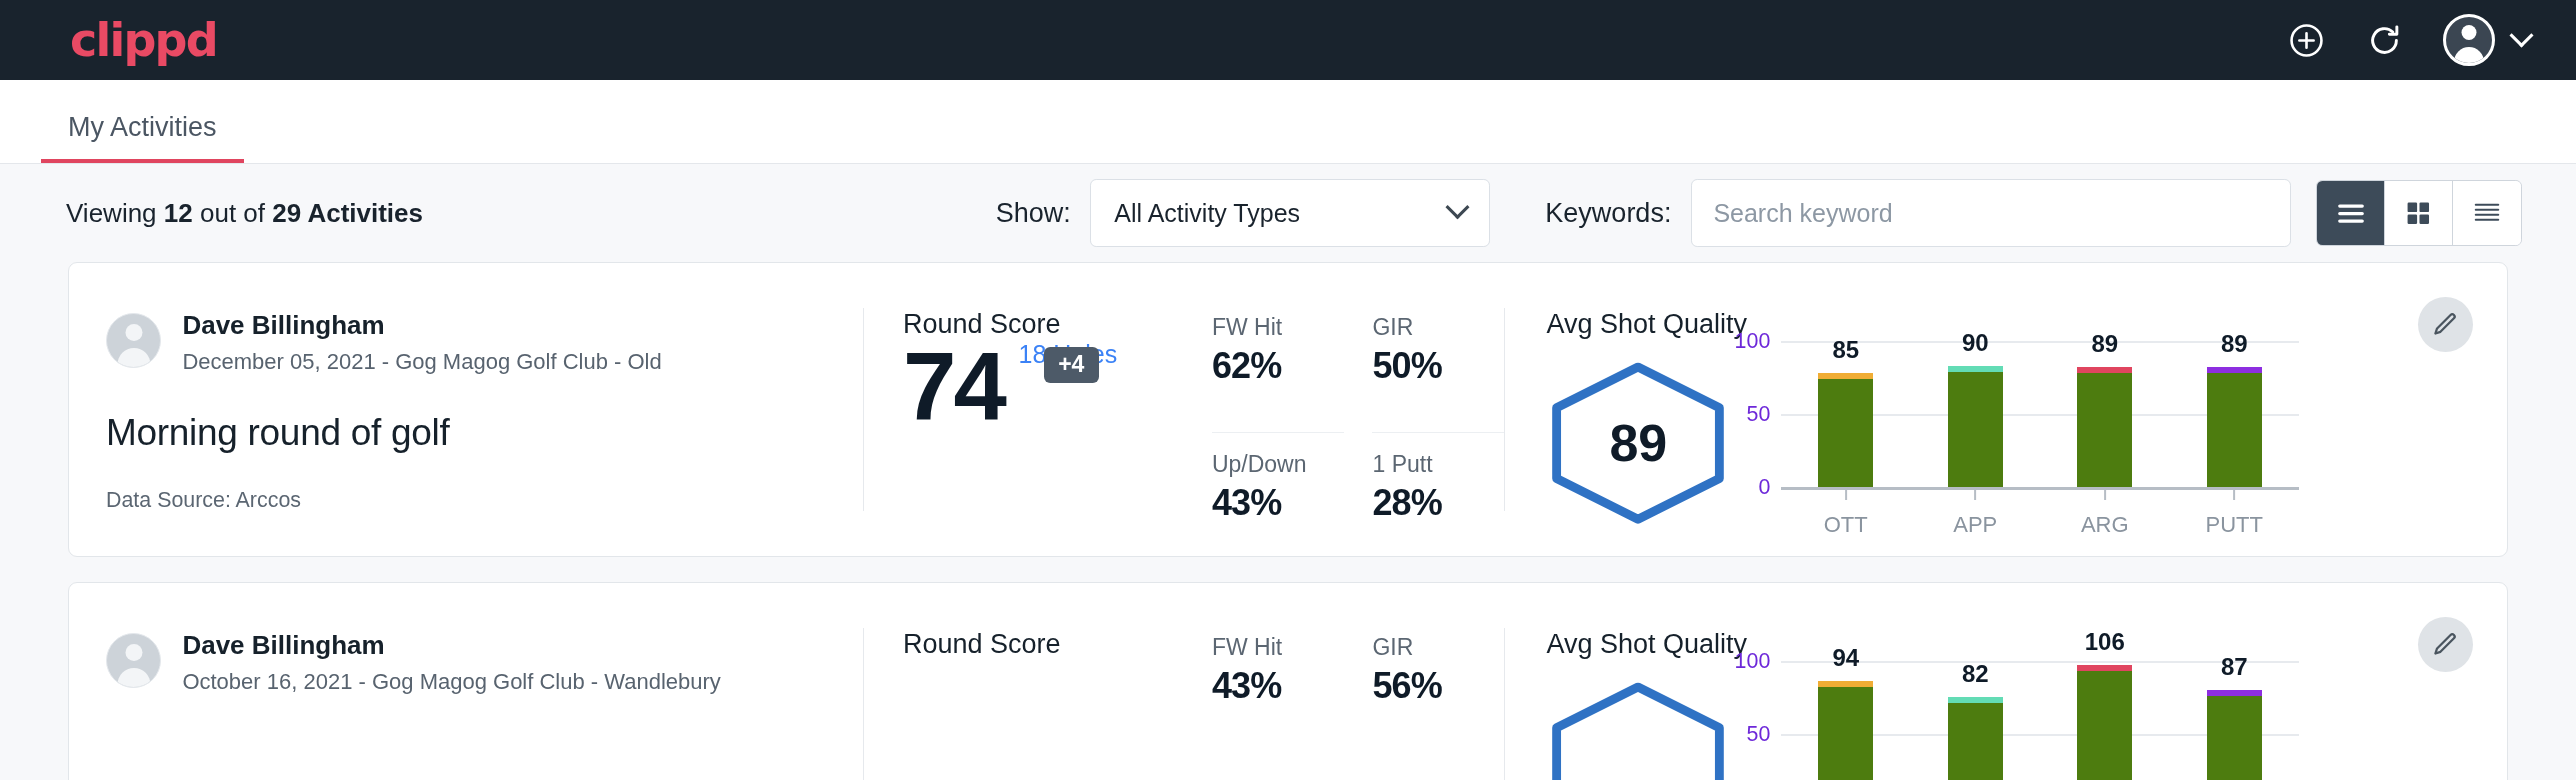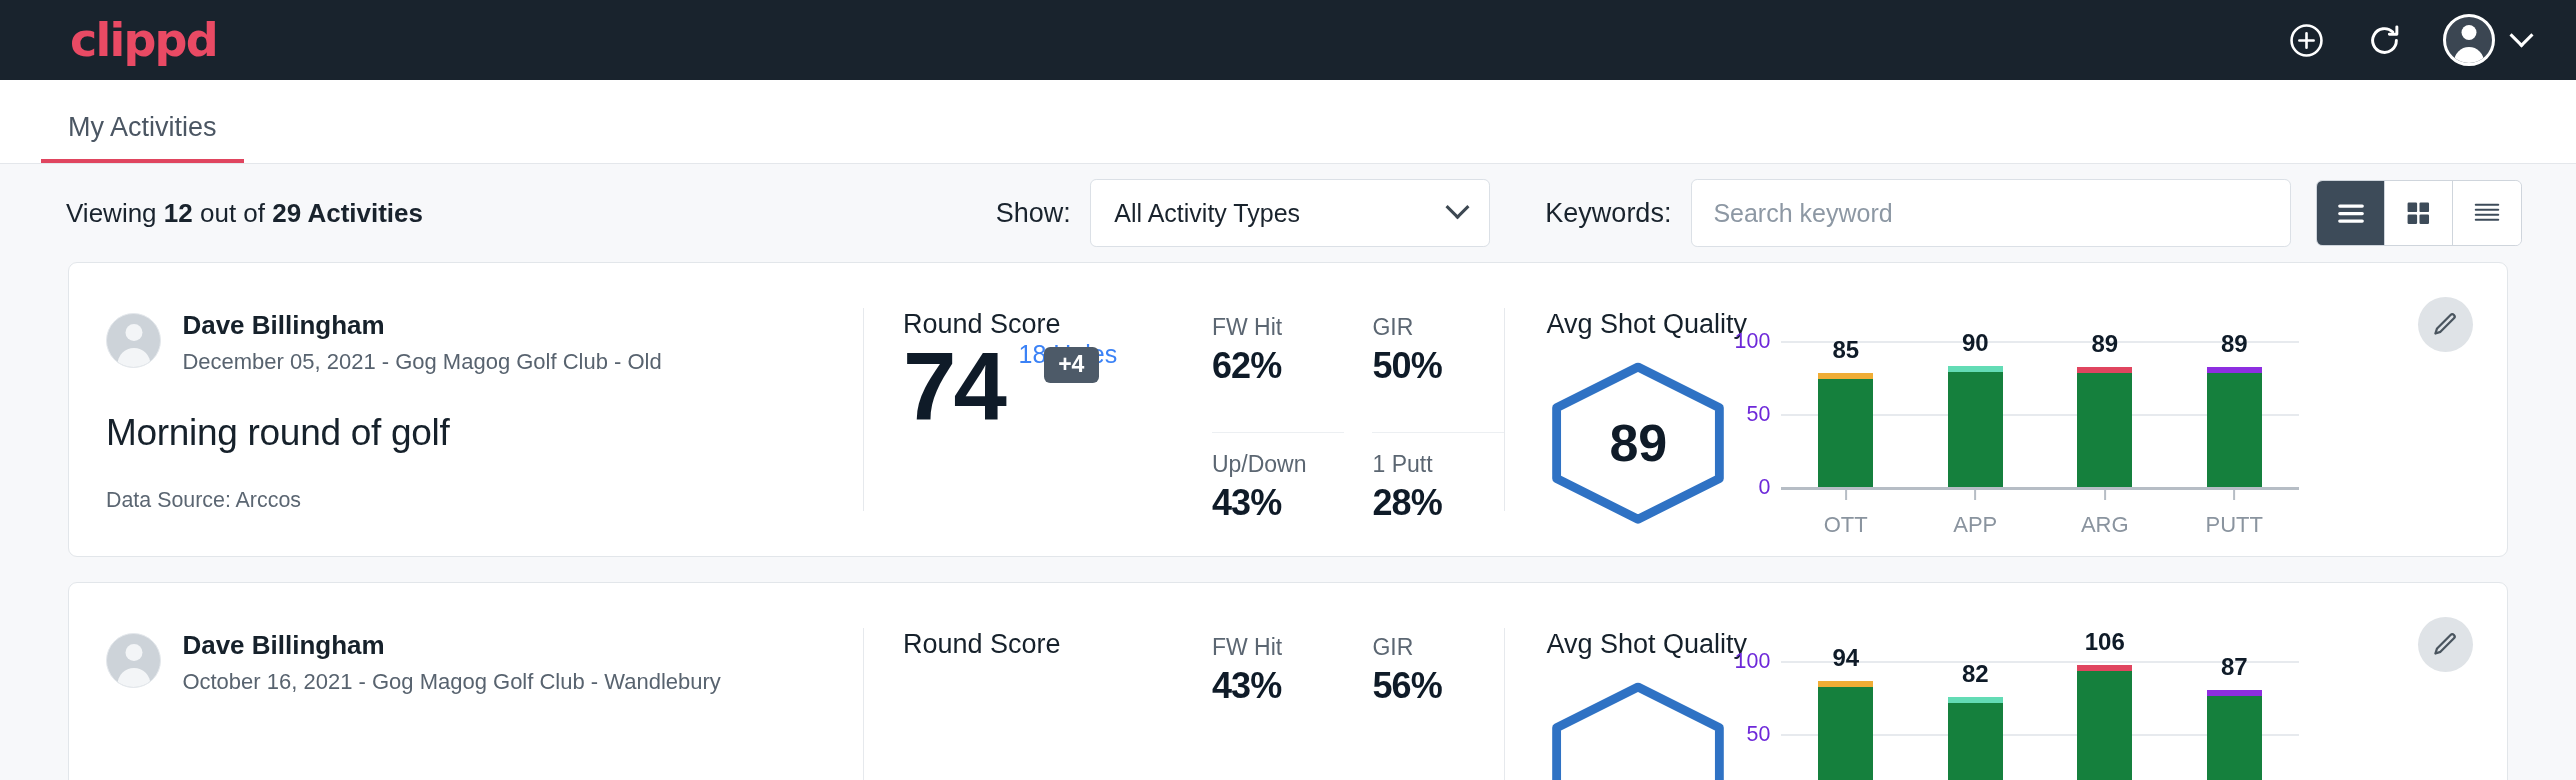--- a/index.html
+++ b/index.html
@@ -249,7 +249,7 @@
   .baseline { position: absolute; left: 0; right: 0; height: 2.7px; background: #b6bdc5; }
   .bars { position: absolute; left: 0; right: 0; bottom: 0; top: 0; display: flex; }
   .barcol { flex: 1; position: relative; display: flex; flex-direction: column; justify-content: flex-end; align-items: center;}
-  .bar { width: 55px; background: #15803d; position: relative; }
+  .bar { width: 55px; background: #4d7c0f; position: relative; }
   .bar .cap { position: absolute; top: 0; left: 0; right: 0; height: 6.2px; }
   .bar .vlabel {
     position: absolute; bottom: 100%; left: 50%; transform: translateX(-50%);

